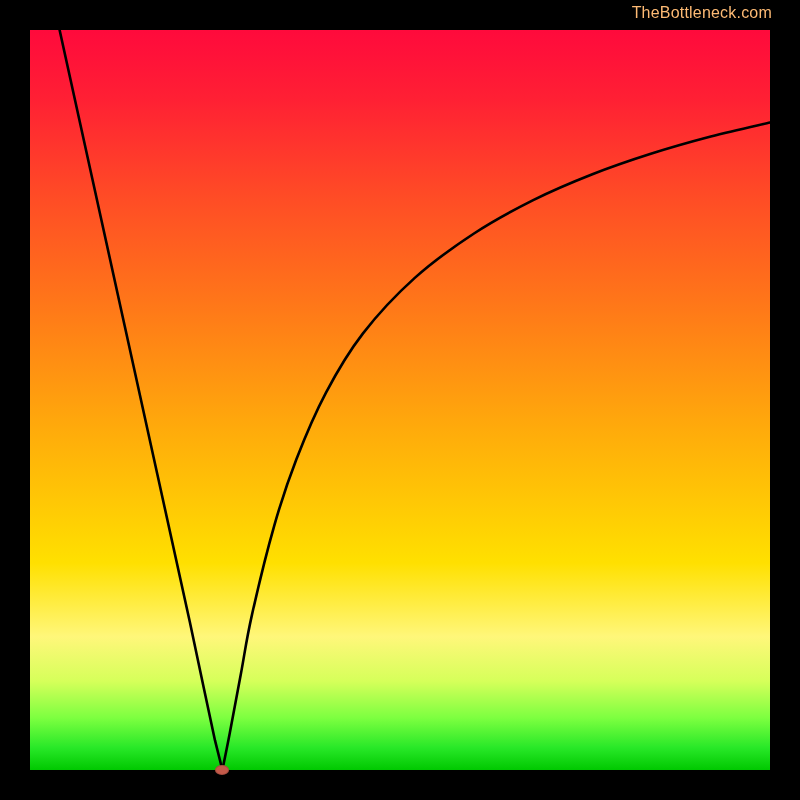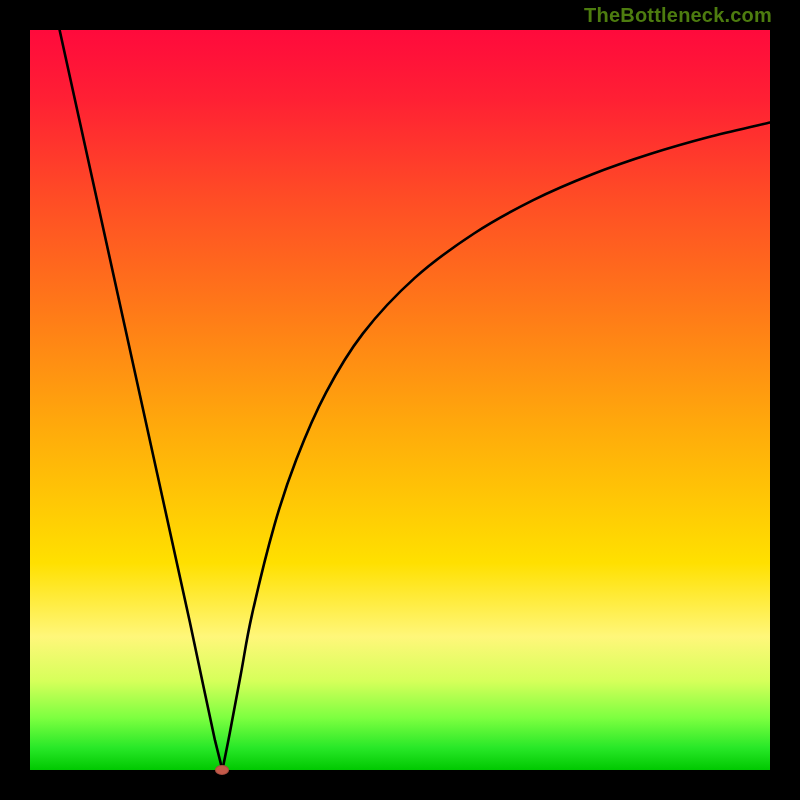--- a/index.html
+++ b/index.html
@@ -43,9 +43,9 @@
     position: absolute;
     top: 4px;
     right: 28px;
-    color: #4d7c0f;
-    font-size: 20px;
-    font-weight: 700;
+    color: #fdba74;
+    font-size: 16px;
+    font-weight: 400;
     letter-spacing: 0.2px;
     user-select: none;
   }

